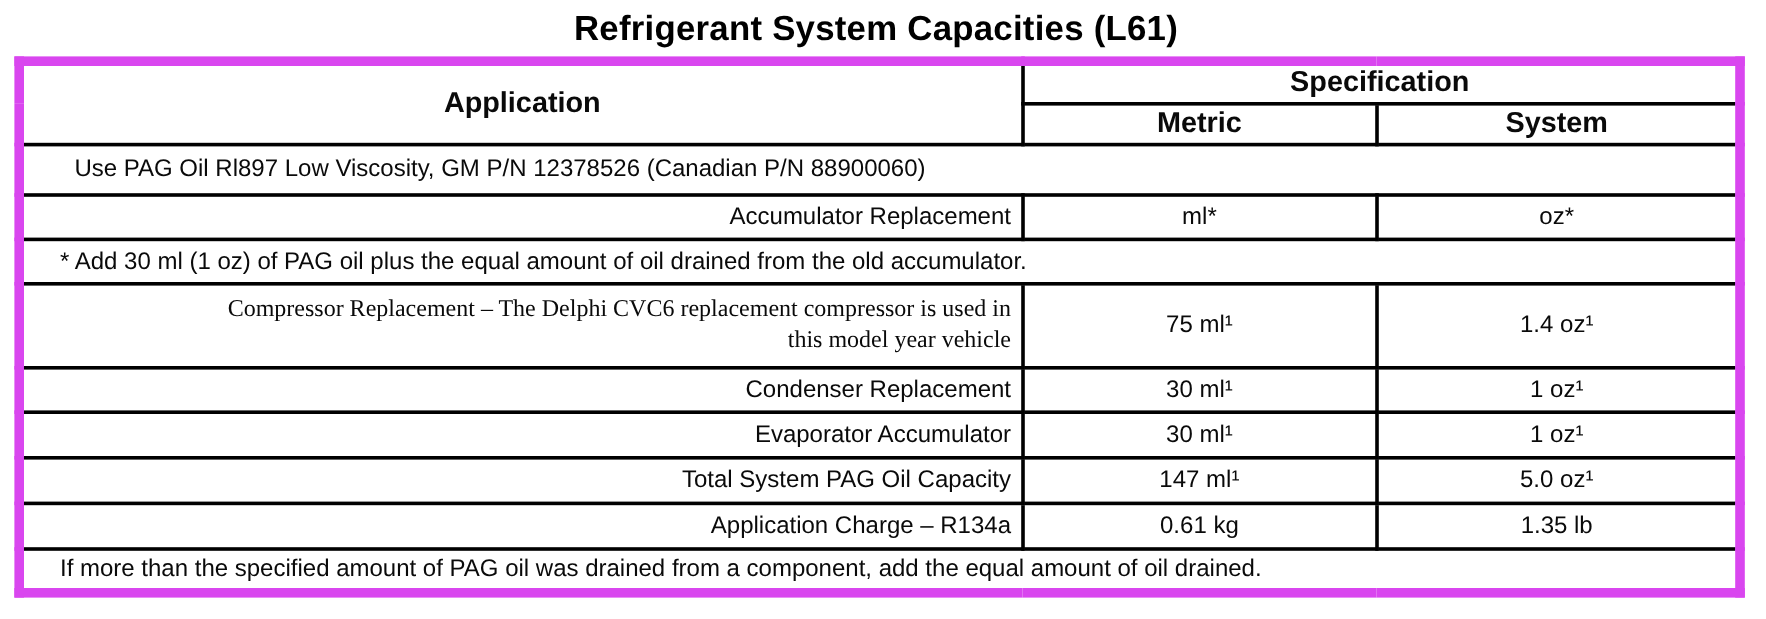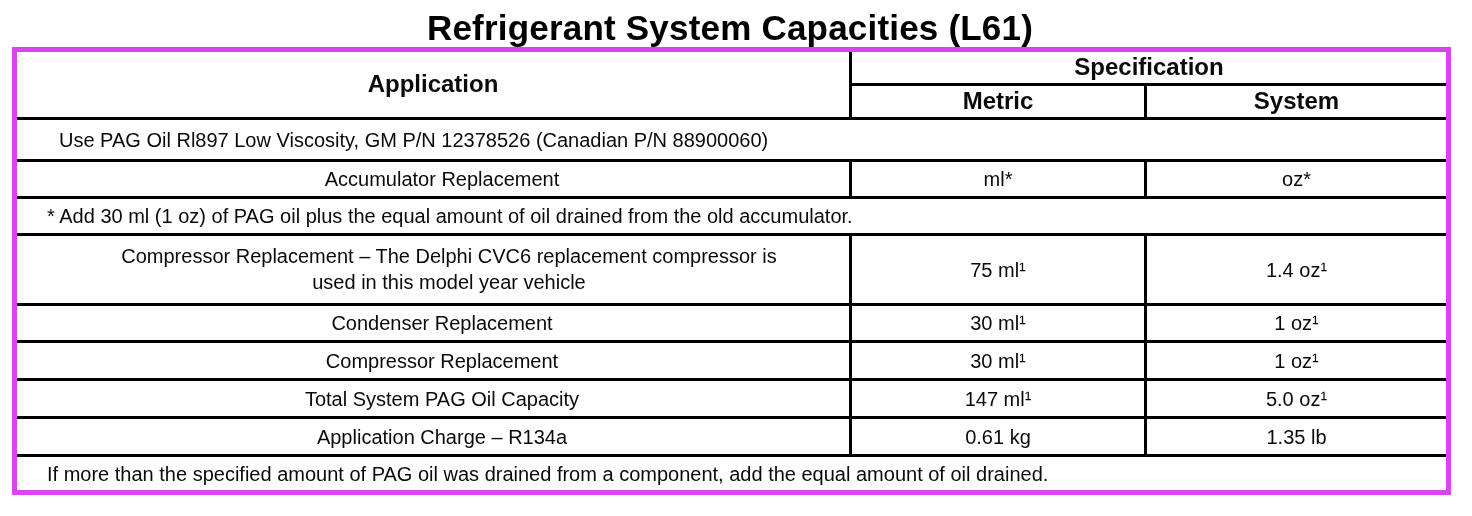--- a/index.html
+++ b/index.html
@@ -25,7 +25,7 @@
     left: 0;
     width: 1460px;
     text-align: center;
-    font-size: 35px;
+    font-size: 29px;
     font-weight: bold;
     letter-spacing: 0.2px;
     color: #000;

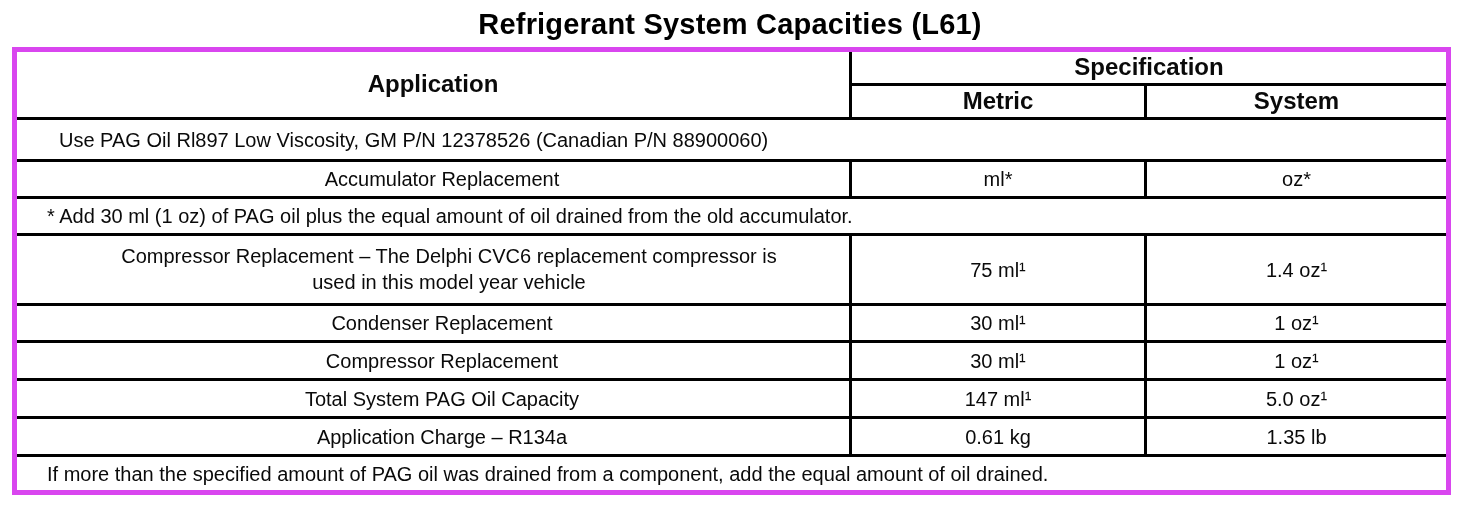--- a/index.html
+++ b/index.html
@@ -38,7 +38,7 @@
     border-collapse: collapse;
     table-layout: fixed;
     background: #fff;
-    border: 5px solid #d946ef;
+    border: 8px solid #d946ef;
   }
   .cap-table col.c-app { width: 836px; }
   .cap-table col.c-metric { width: 295px; }

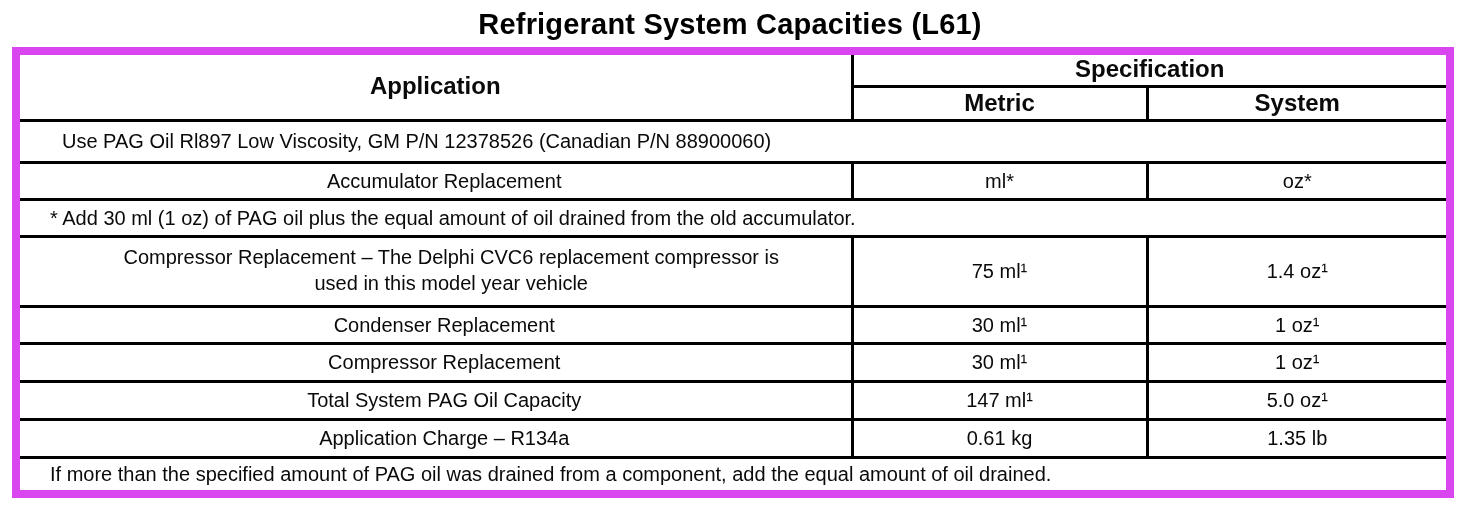--- a/index.html
+++ b/index.html
@@ -68,7 +68,7 @@
   tr.r-charge  { height: 38px; }
   tr.r-fn2     { height: 37px; }
   td.app-cell {
-    text-align: center;
+    text-align: right;
     padding-left: 26px;
     padding-right: 8px;
   }

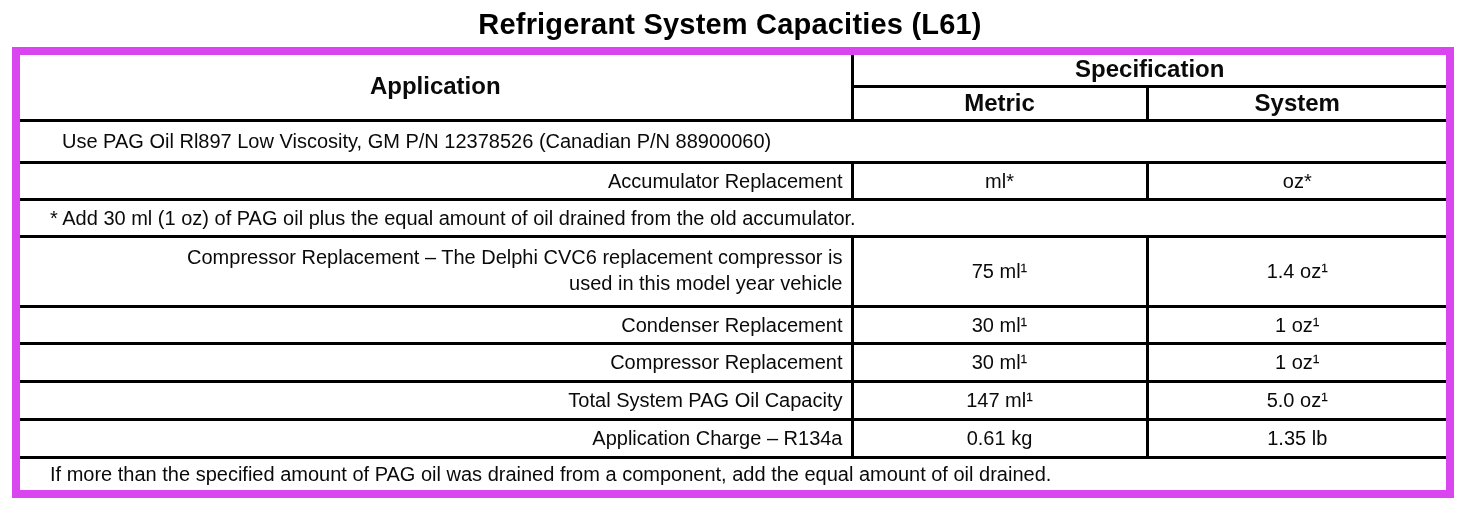--- a/index.html
+++ b/index.html
@@ -84,6 +84,7 @@
     display: inline-block;
     max-width: 680px;
     line-height: 1.28;
+    font-family: Liberation Serif, serif;
   }
 </style>
 </head>

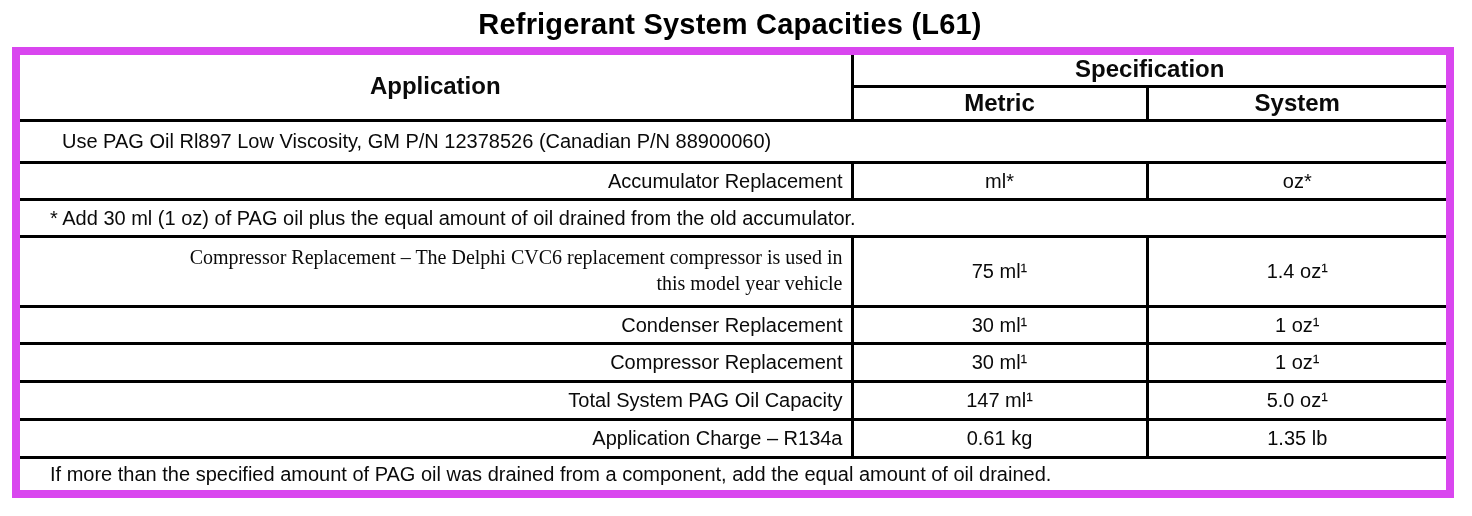--- a/index.html
+++ b/index.html
@@ -140,7 +140,7 @@
     </tr>
 
     <tr class="r-evap">
-      <td class="app-cell">Compressor Replacement</td>
+      <td class="app-cell">Evaporator Accumulator</td>
       <td class="val-cell">30 ml¹</td>
       <td class="val-cell">1 oz¹</td>
     </tr>

